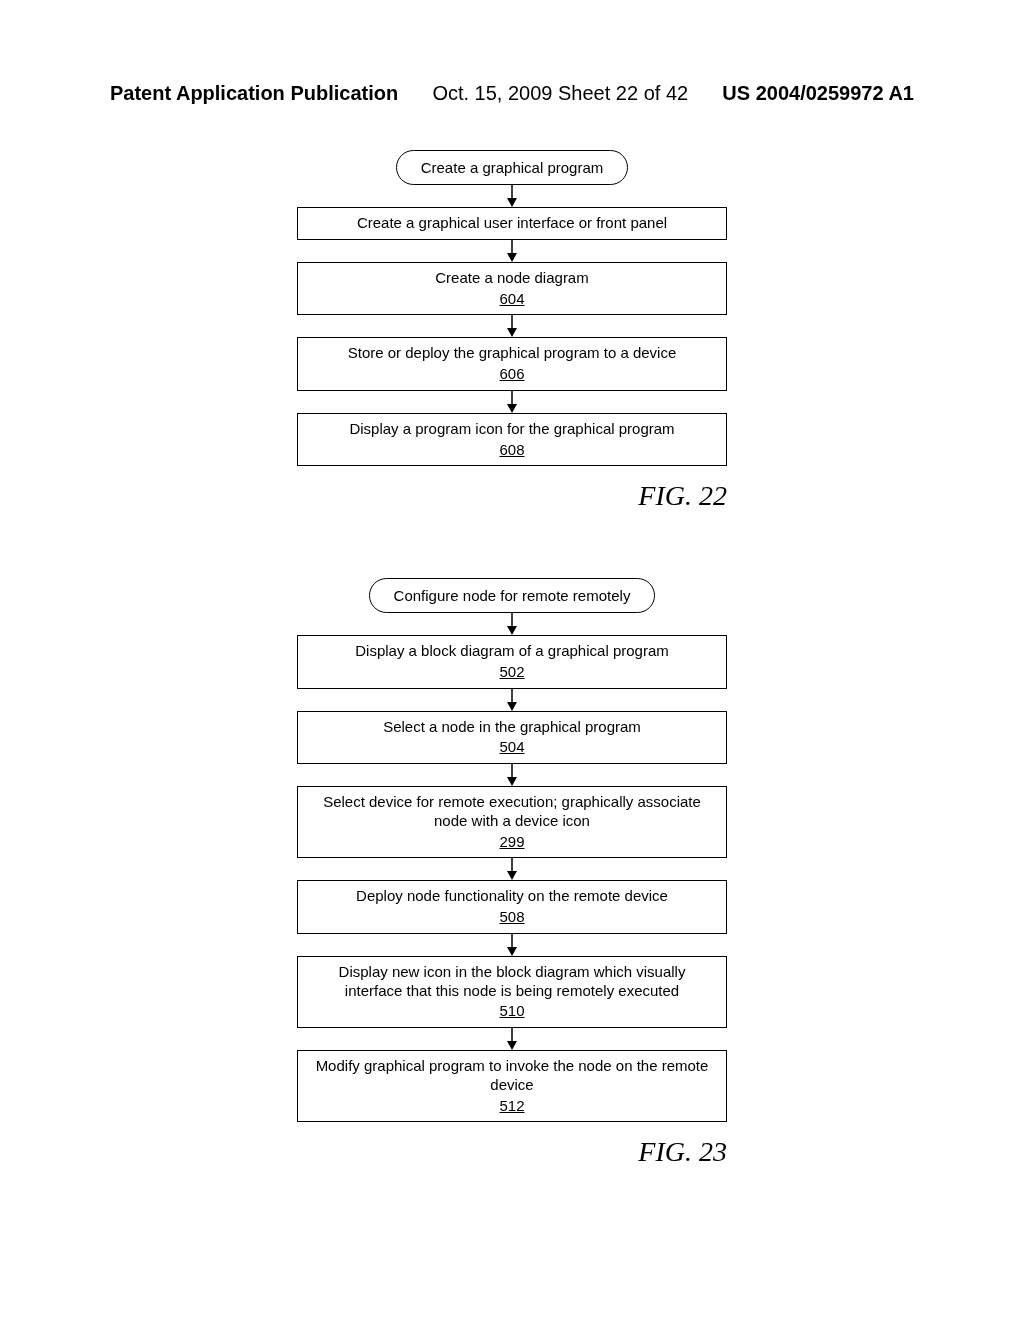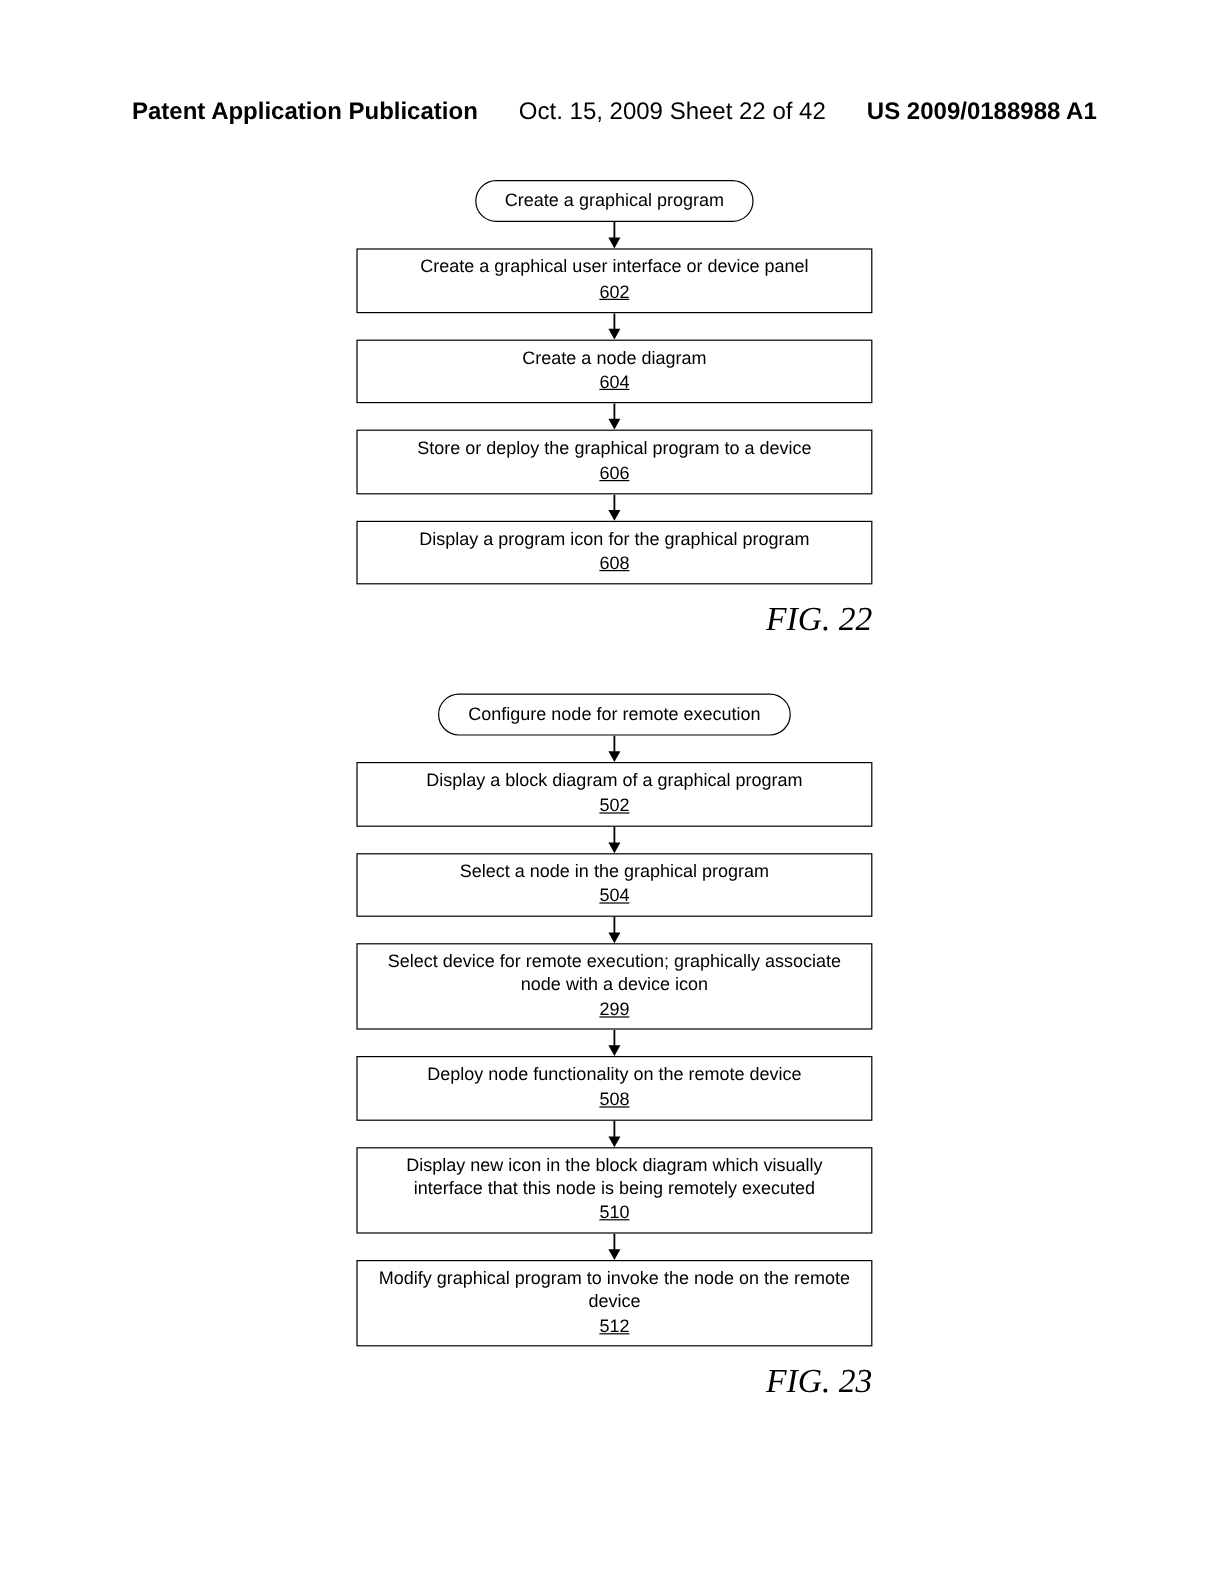--- a/index.html
+++ b/index.html
@@ -87,7 +87,7 @@
 <div class="header">
   <span class="left">Patent Application Publication</span>
   <span class="mid">Oct. 15, 2009  Sheet 22 of 42</span>
-  <span class="right">US 2009/0188988 A1</span>
+  <span class="right">US 2004/0259972 A1</span>
 </div>
 
 <div id="fig22" class="figure-wrap">

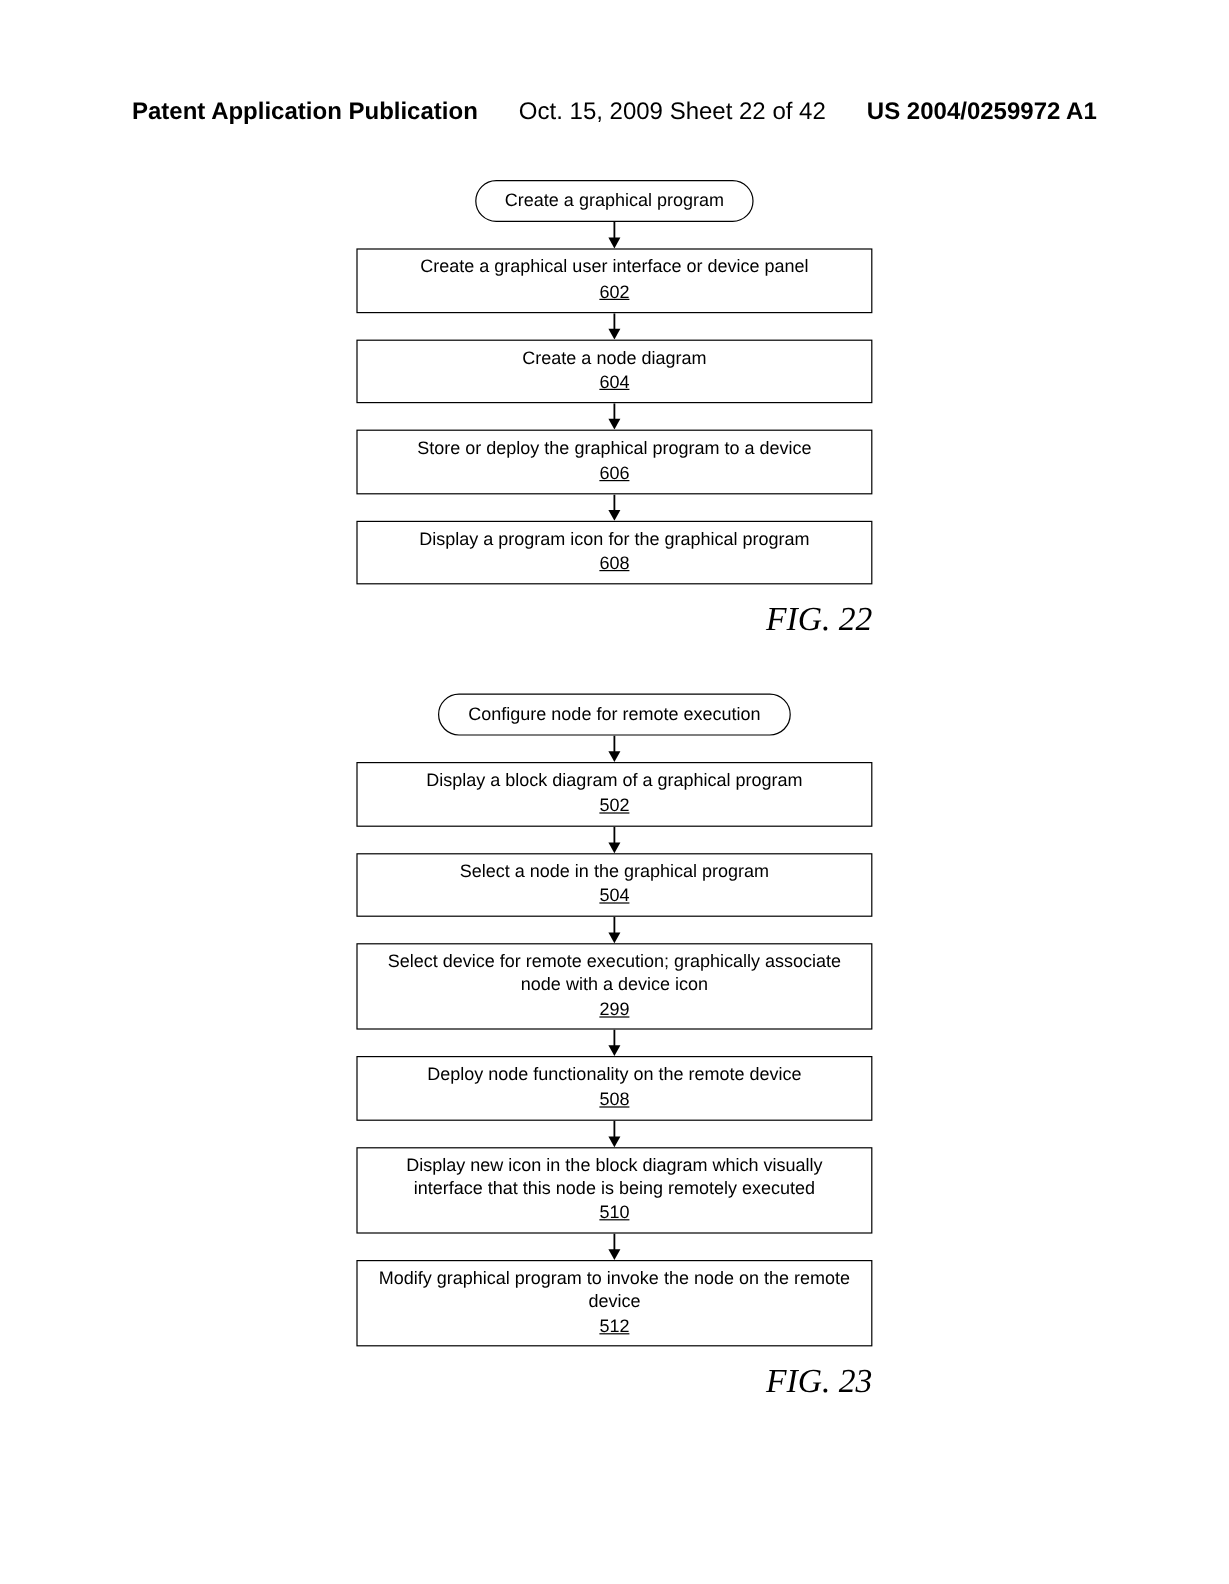--- a/index.html
+++ b/index.html
@@ -100,7 +100,7 @@
   </div>
 
   <div class="step">
-    <span>Create a graphical user interface or device panel</span>
+    <span>Create a graphical user interface or front panel</span>
     <span class="refnum">602</span>
   </div>
   <div class="arrow-wrap">

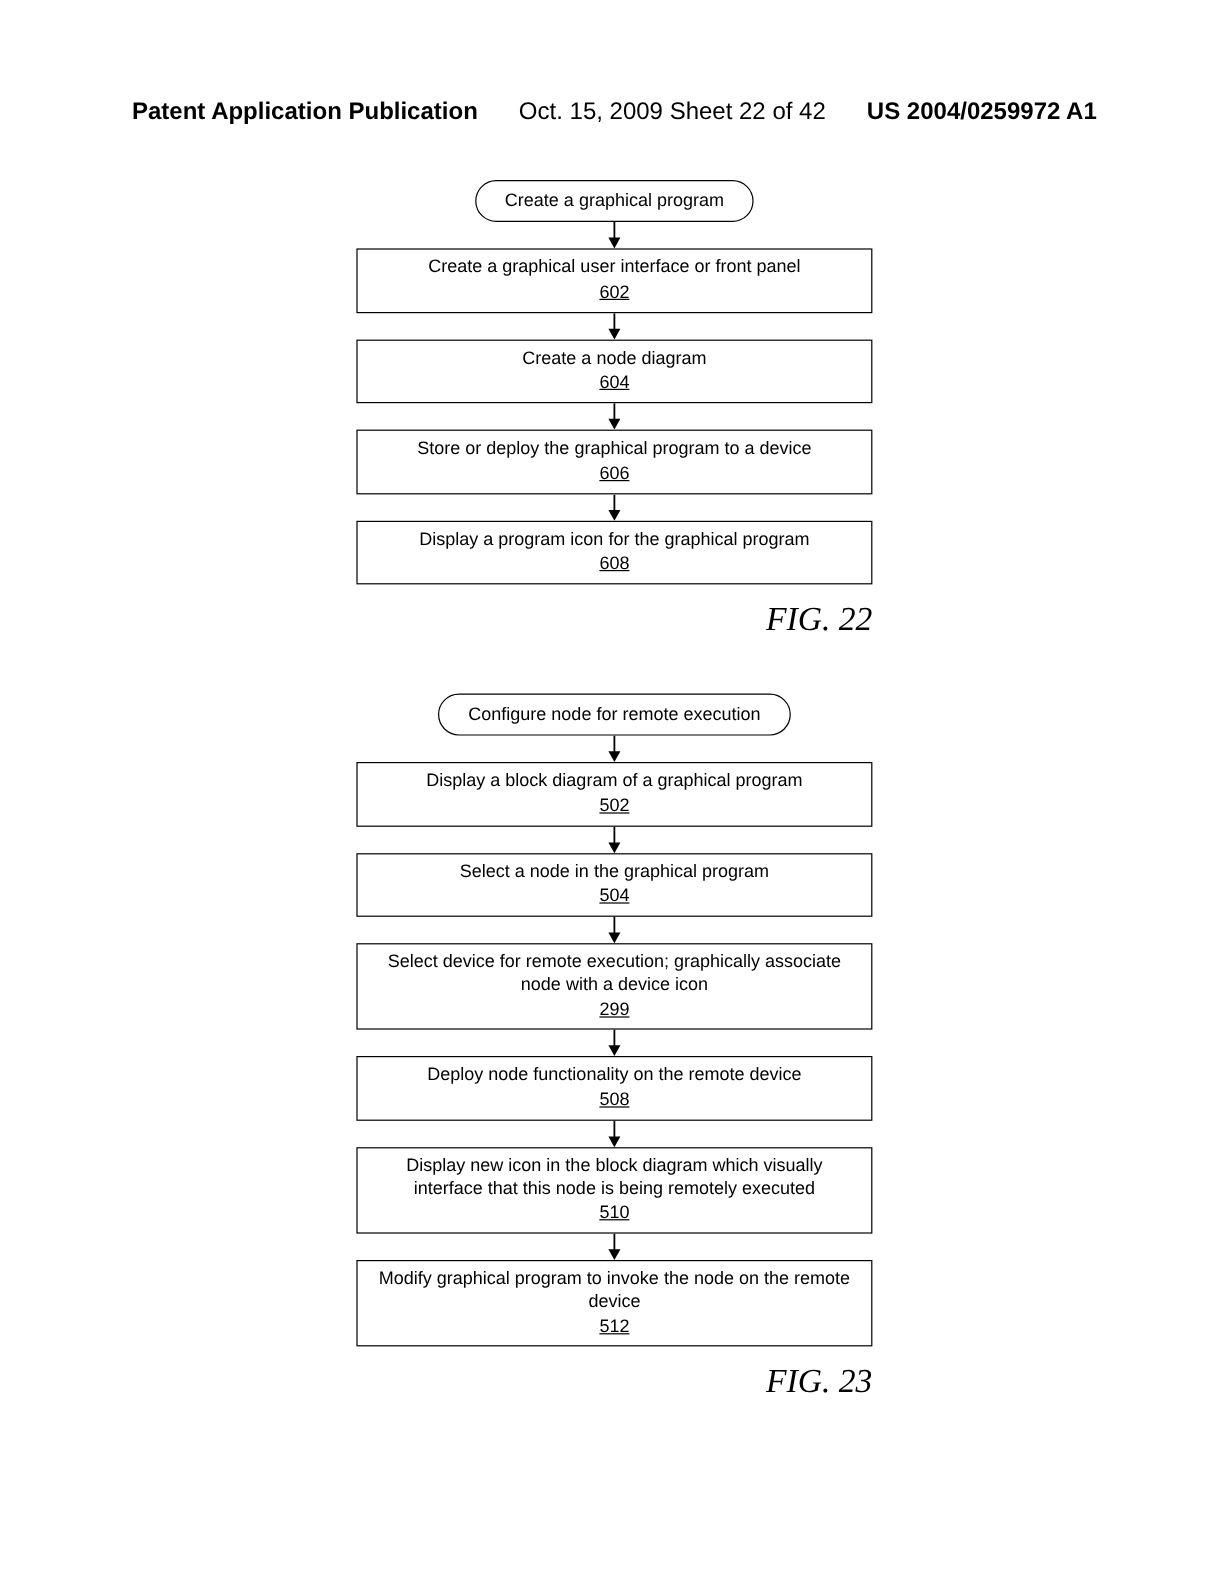--- a/index.html
+++ b/index.html
@@ -101,7 +101,6 @@
 
   <div class="step">
     <span>Create a graphical user interface or front panel</span>
-    <span class="refnum">602</span>
   </div>
   <div class="arrow-wrap">
     <svg viewBox="0 0 14 22">

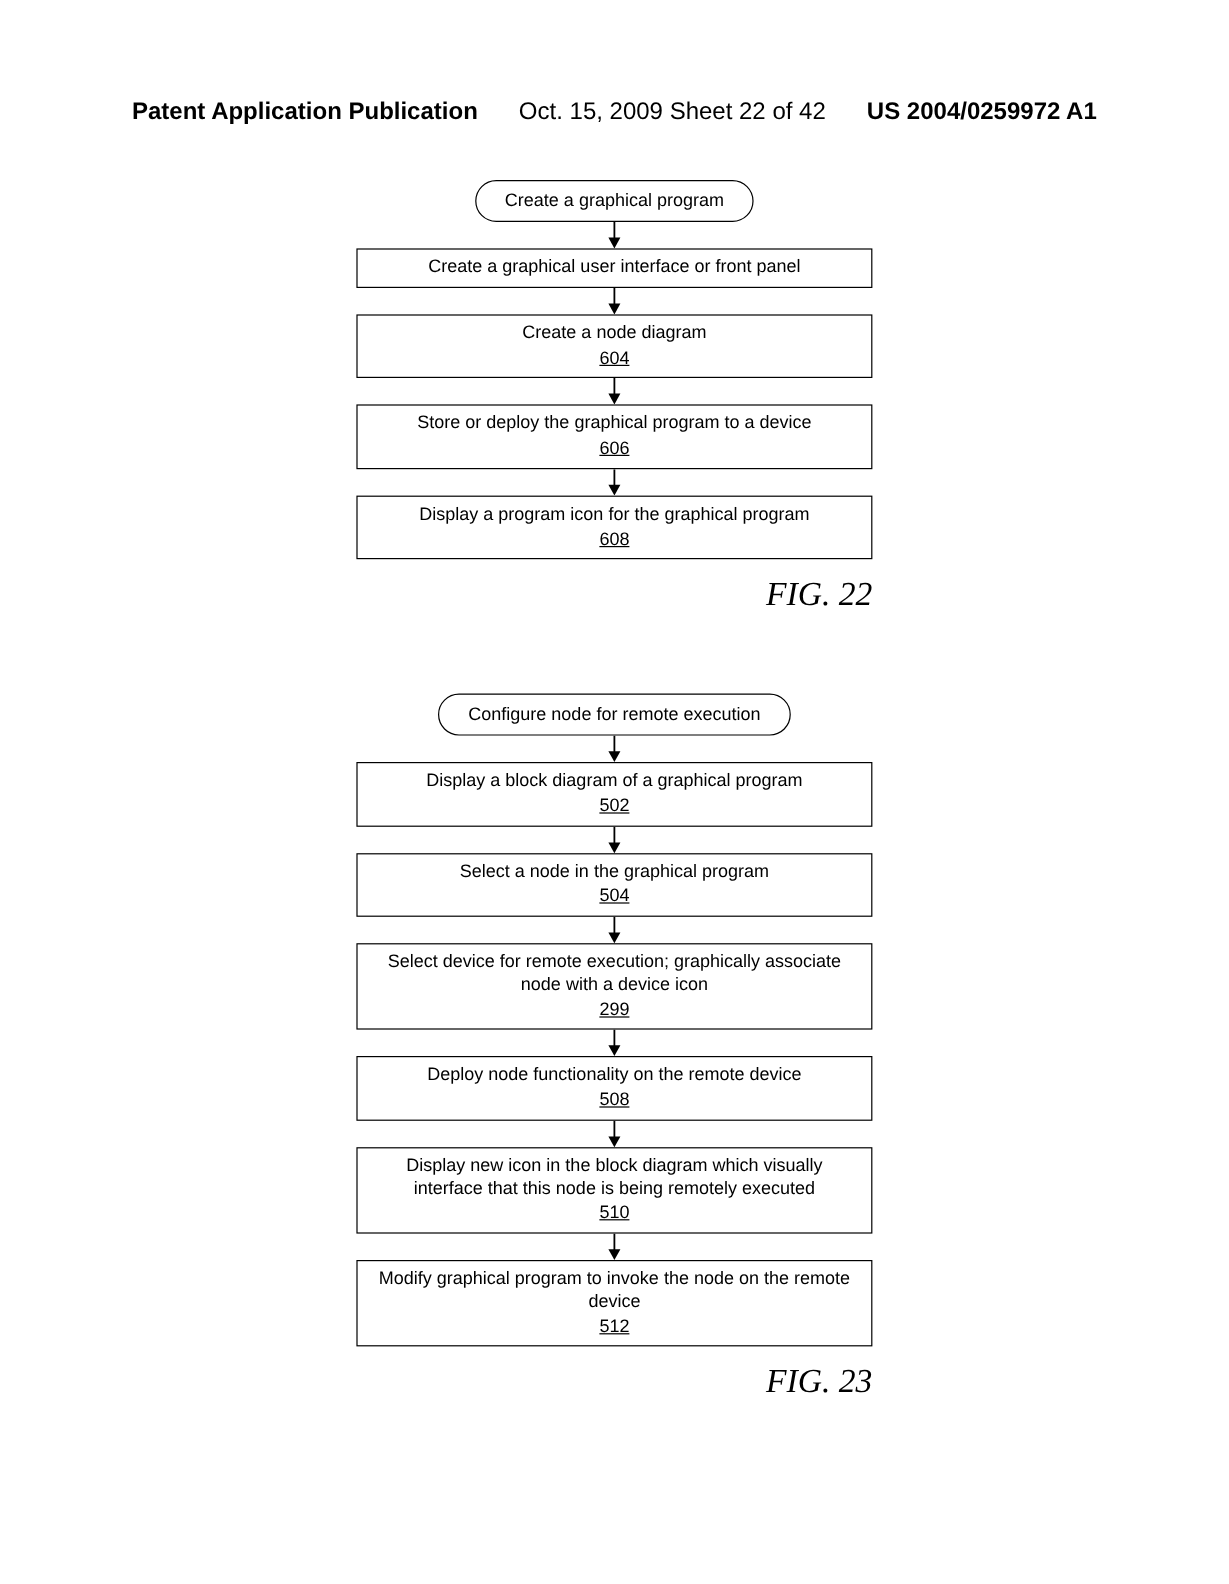--- a/index.html
+++ b/index.html
@@ -140,7 +140,7 @@
 </div>
 
 <div id="fig23" class="figure-wrap">
-  <div class="terminator">Configure node for remote execution</div>
+  <div class="terminator">Configure node for remote remotely</div>
   <div class="arrow-wrap">
     <svg viewBox="0 0 14 22">
         <line x1="7" y1="0" x2="7" y2="14" stroke="#000" stroke-width="1.5"></line>

